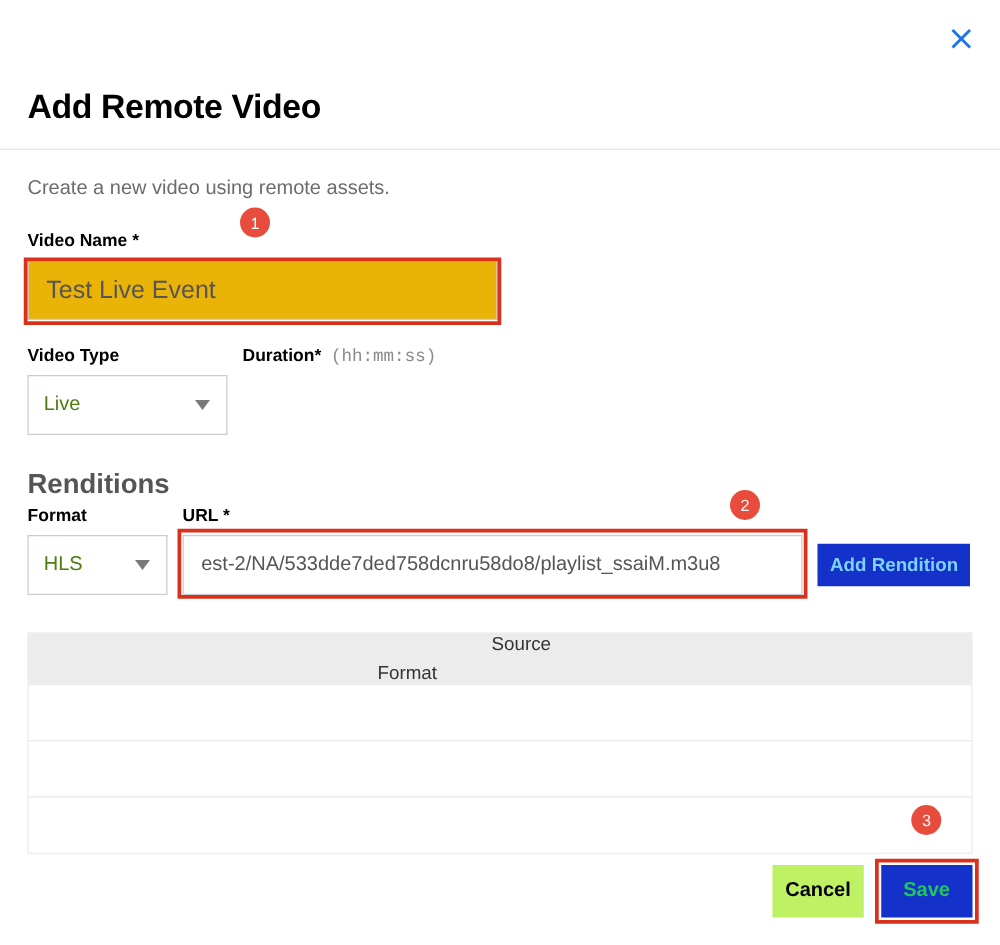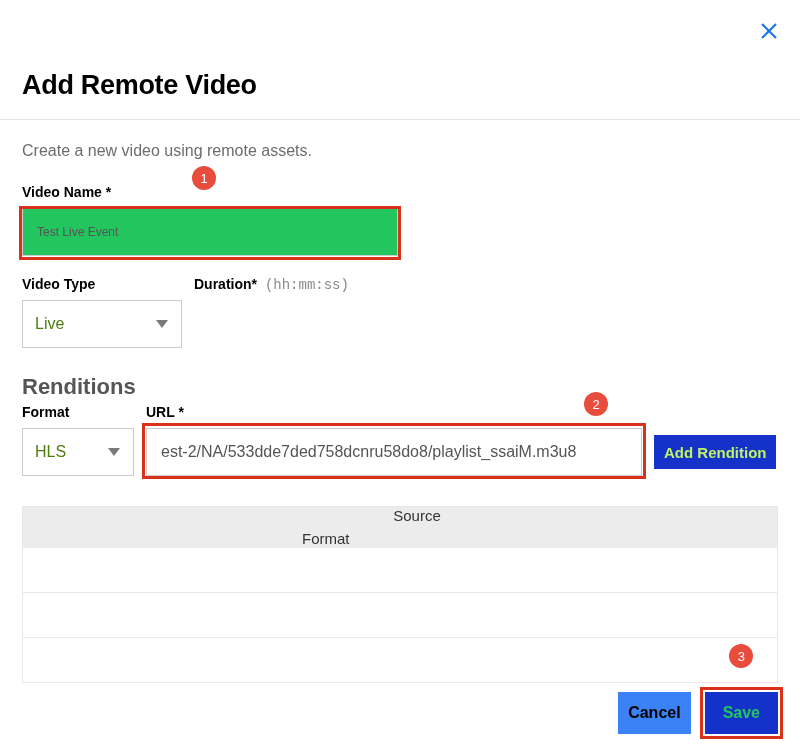--- a/index.html
+++ b/index.html
@@ -67,9 +67,9 @@
       width: 376px;
       height: 48px;
       padding: 0 14px;
-      font-size: 12px;
+      font-size: 20px;
       border: 1px solid #ccc;
-      background: #22c55e;
+      background: #eab308;
       color: #555;
       font-family: inherit;
     }

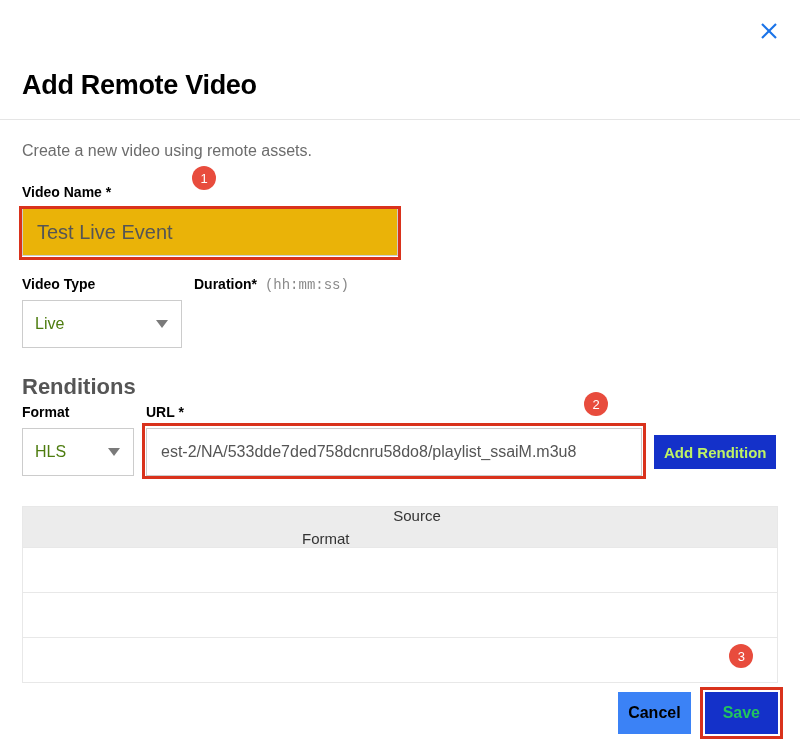--- a/index.html
+++ b/index.html
@@ -168,7 +168,7 @@
     .add-rendition-btn {
       height: 34px;
       background: #1431c9;
-      color: #bef264;
+      color: #7dd3fc;
       border: none;
       padding: 4px 10px;
       font-size: 15px;

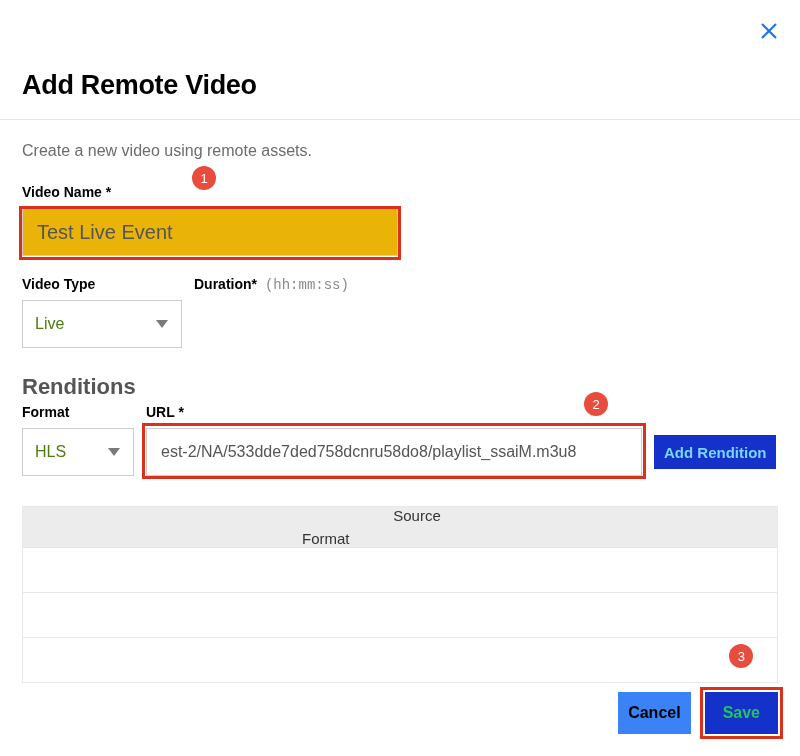--- a/index.html
+++ b/index.html
@@ -212,7 +212,7 @@
       gap: 14px;
     }
     .cancel-btn {
-      background: #3b82f6;
+      background: #bef264;
       border: none;
       color: #000;
       font-size: 16px;

